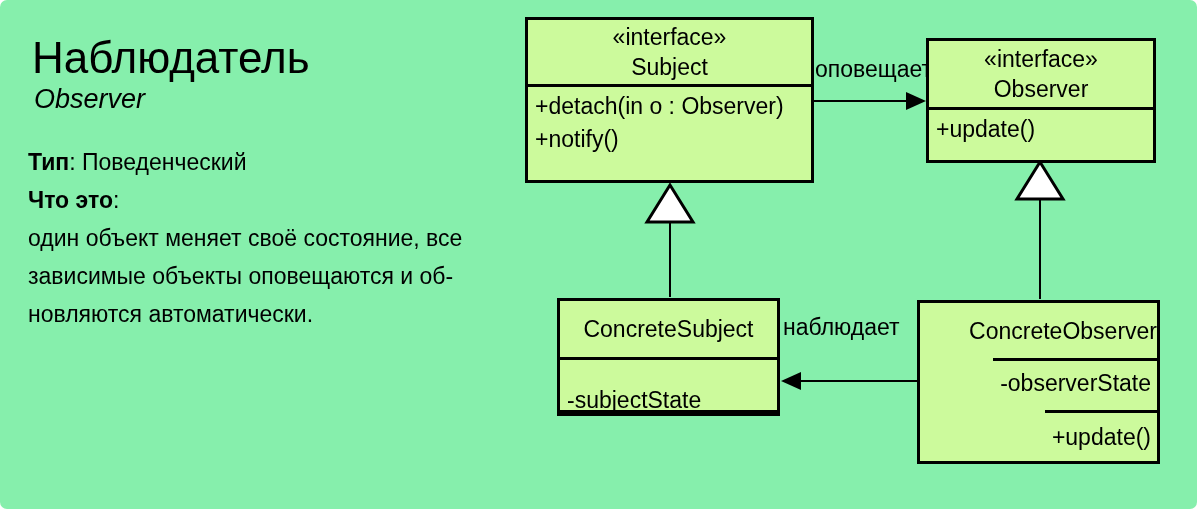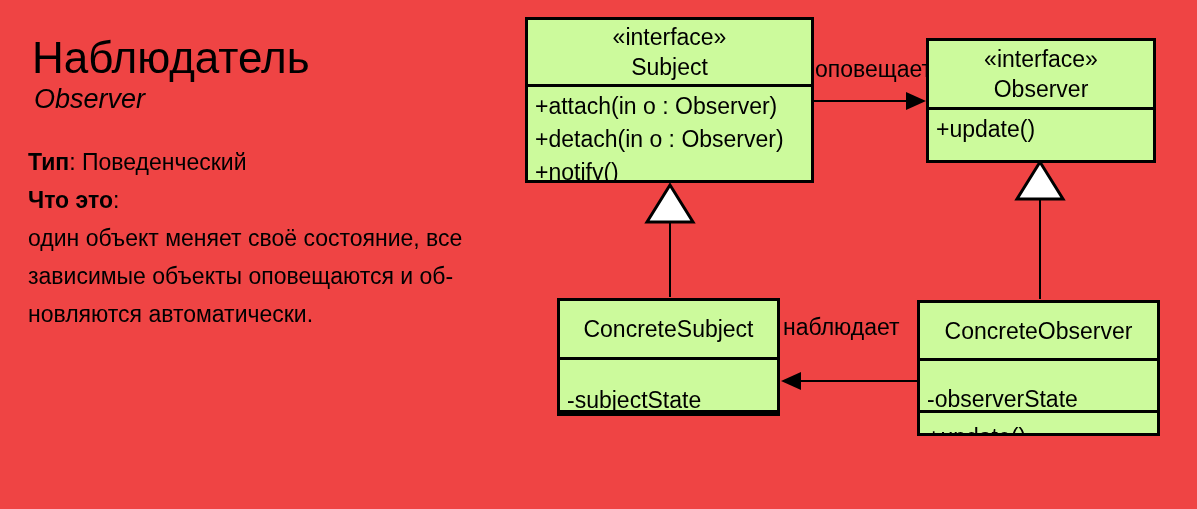--- a/index.html
+++ b/index.html
@@ -10,7 +10,7 @@
     color: #000;
     overflow: hidden;
   }
-  .canvas { position: relative; width: 1197px; height: 509px; background: #ef4444; }
+  .canvas { position: relative; width: 1197px; height: 509px; background: #86efac; border-radius: 7px; }
 
   
   .info-title {

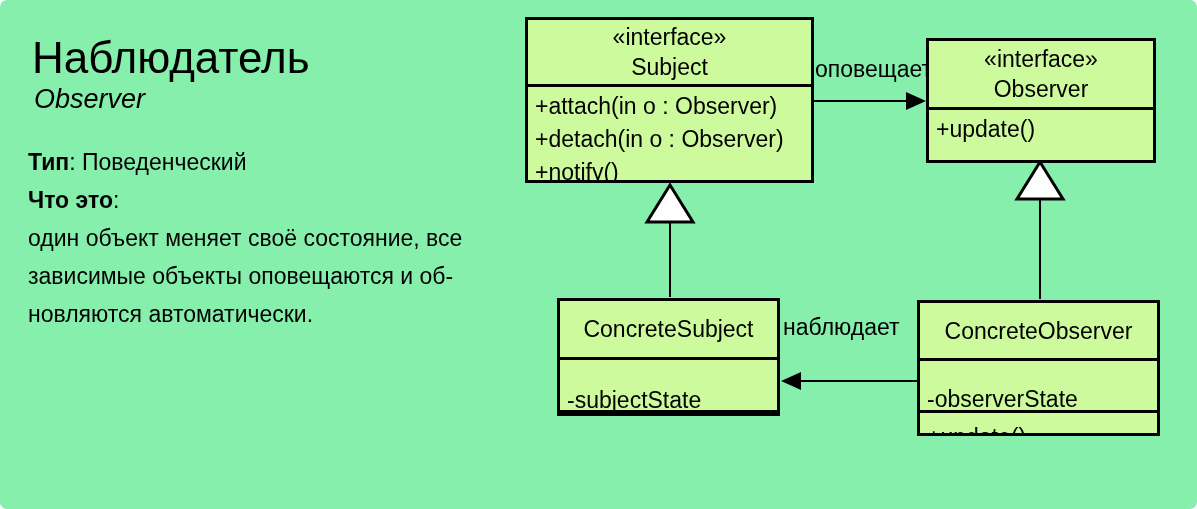--- a/index.html
+++ b/index.html
@@ -117,7 +117,6 @@
       <div>Subject</div>
     </div>
     <div class="uml-comp grow methods">
-      <div>+attach(in o : Observer)</div>
       <div>+detach(in o : Observer)</div>
       <div>+notify()</div>
     </div>

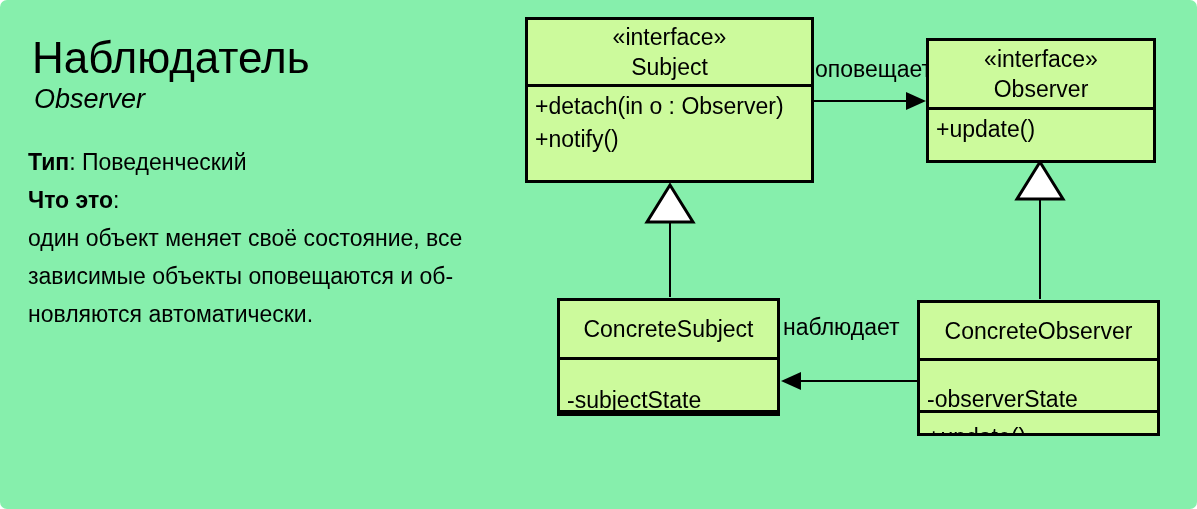--- a/index.html
+++ b/index.html
@@ -54,7 +54,7 @@
   .class-concrete-subject          { left: 557px; top: 298px; width: 223px; height: 118px; }
   .class-concrete-subject .uml-hdr { height: 56px; }
   .class-concrete-subject .attrs   { height: 53px; padding-top: 24px; }
-  .class-concrete-observer          { left: 917px; top: 300px; width: 243px; height: 136px; }
+  .class-concrete-observer          { left: 917px; top: 300px; width: 243px; height: 164px; align-items: flex-end; }
   .class-concrete-observer .uml-hdr { height: 55px; }
   .class-concrete-observer .attrs   { height: 52px; padding-top: 22px; }
   .class-concrete-observer .methods { padding-top: 8px; }

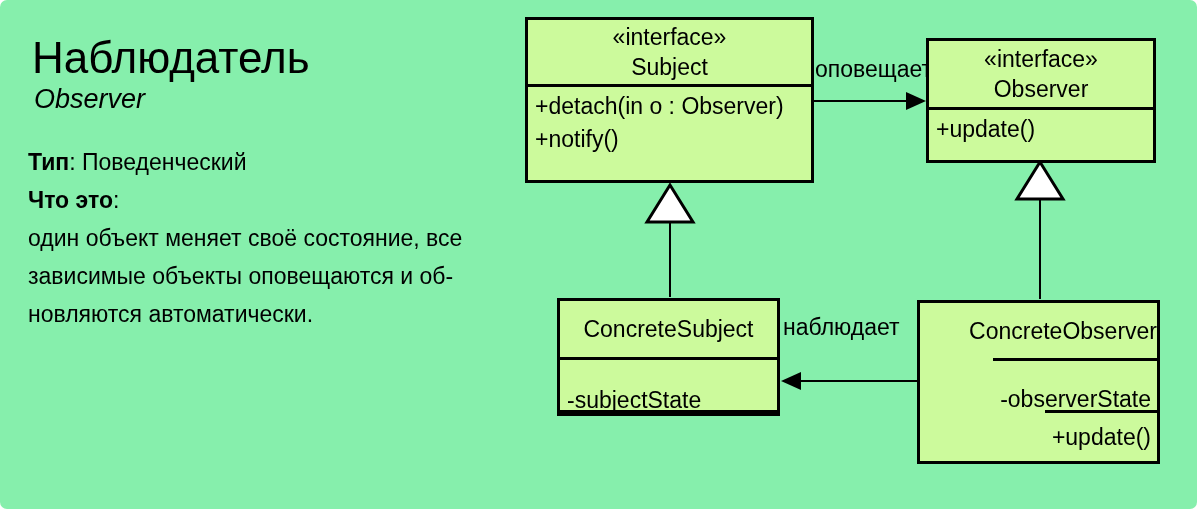--- a/index.html
+++ b/index.html
@@ -56,7 +56,7 @@
   .class-concrete-subject .attrs   { height: 53px; padding-top: 24px; }
   .class-concrete-observer          { left: 917px; top: 300px; width: 243px; height: 164px; align-items: flex-end; }
   .class-concrete-observer .uml-hdr { height: 55px; }
-  .class-concrete-observer .attrs   { height: 52px; padding-top: 22px; }
+  .class-concrete-observer .attrs   { height: 52px; padding-top: 6px; }
   .class-concrete-observer .methods { padding-top: 8px; }
 
   

